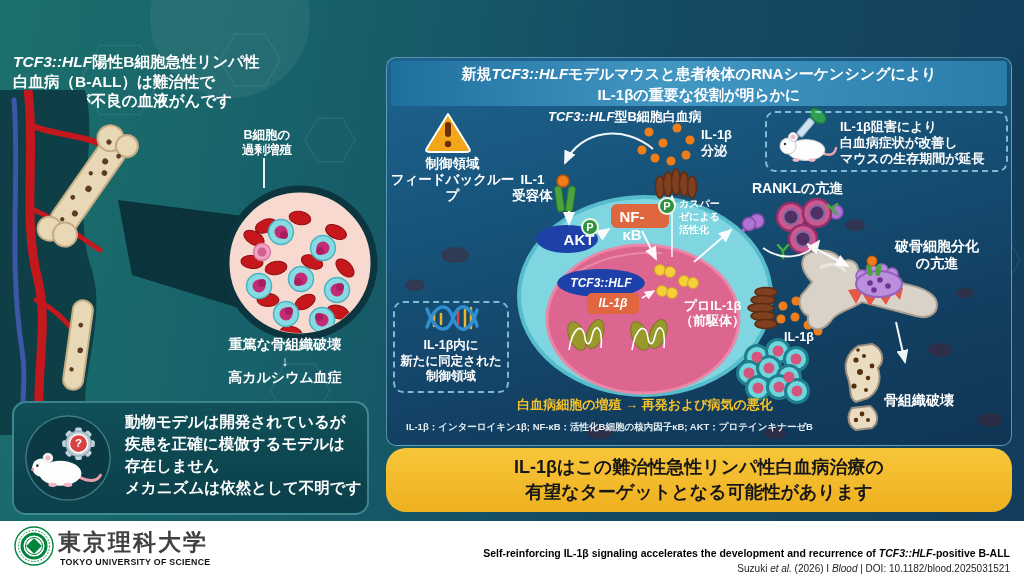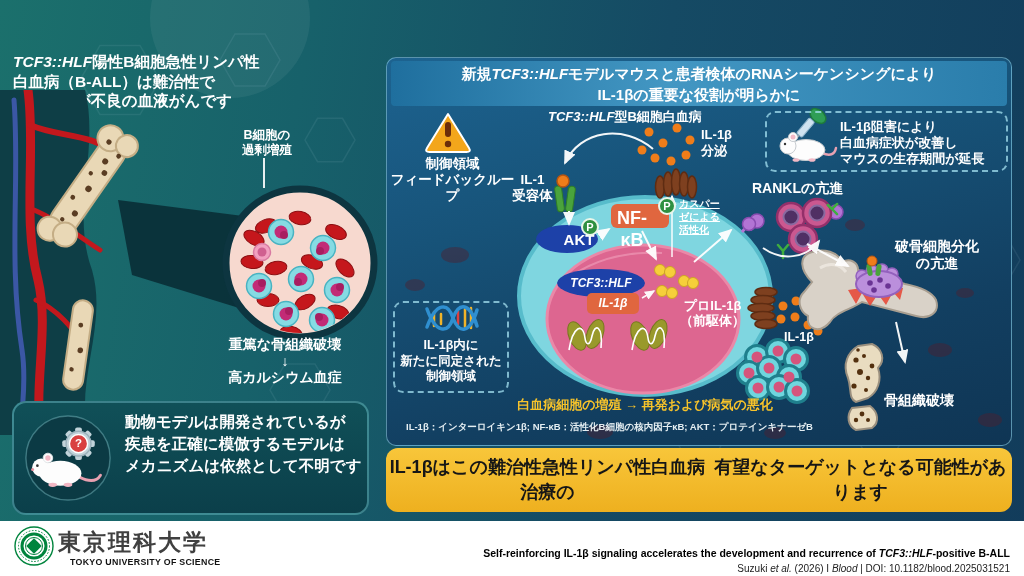--- a/index.html
+++ b/index.html
@@ -451,7 +451,7 @@
   <div class="badge-p" style="left:581px;top:218px;">P</div>
   <div class="t ctr" style="left:611px;top:208px;width:42px;font-size:18px;">NF-κB</div>
   <div class="badge-p" style="left:658px;top:197px;">P</div>
-  <div class="t" style="left:679px;top:197px;font-size:10px;line-height:13px;text-decoration:underline;">
+  <div class="t" style="left:679px;top:197px;font-size:10px;line-height:13px;">
     <div>カスパー</div>
       <div>ゼによる</div>
       <div>活性化</div>

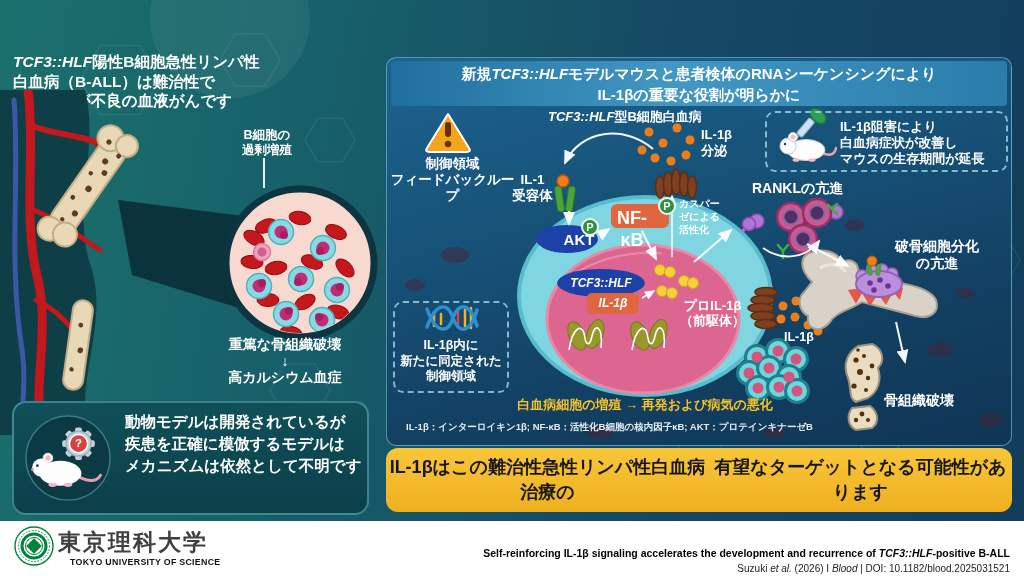--- a/index.html
+++ b/index.html
@@ -449,7 +449,7 @@
   </div>
   <div class="t ctr" style="left:537px;top:231px;width:84px;font-size:15px;">AKT</div>
   <div class="badge-p" style="left:581px;top:218px;">P</div>
-  <div class="t ctr" style="left:611px;top:208px;width:42px;font-size:18px;">NF-κB</div>
+  <div class="t ctr" style="left:611px;top:208px;width:42px;font-size:15px;">NF-κB</div>
   <div class="badge-p" style="left:658px;top:197px;">P</div>
   <div class="t" style="left:679px;top:197px;font-size:10px;line-height:13px;">
     <div>カスパー</div>

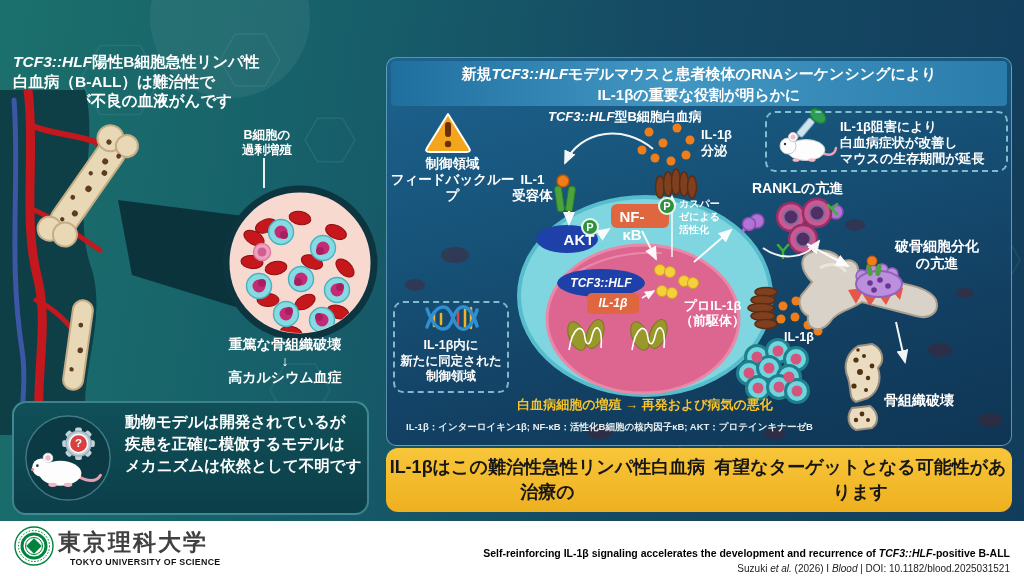--- a/index.html
+++ b/index.html
@@ -198,6 +198,7 @@
     <div class="t" style="left:111px;top:8px;font-size:15.5px;line-height:22px;">
       <div>動物モデルは開発されているが</div>
       <div>疾患を正確に模倣するモデルは</div>
+      <div>存在しません</div>
       <div>メカニズムは依然として不明です</div>
     </div>
   </div>

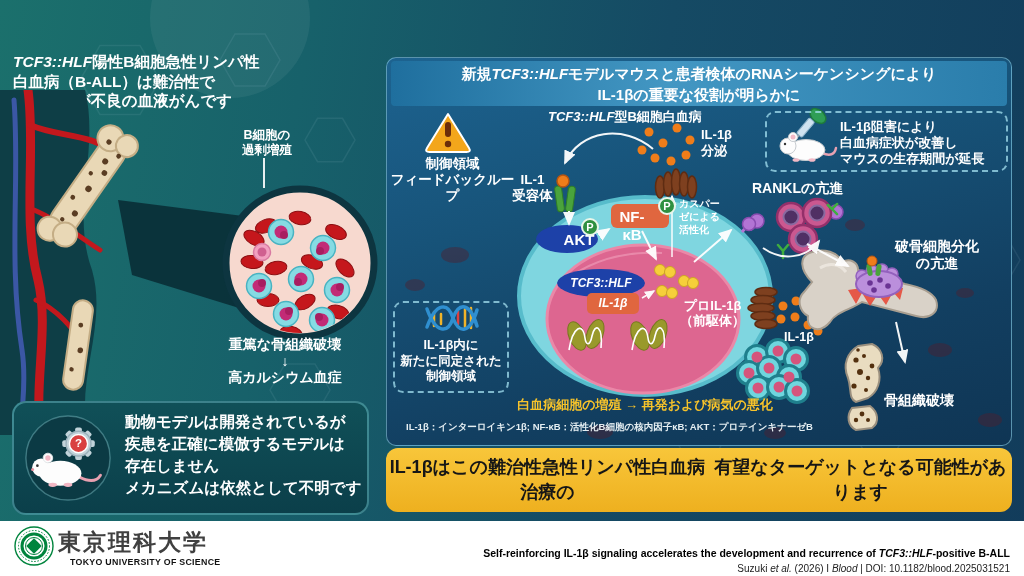--- a/index.html
+++ b/index.html
@@ -22,8 +22,8 @@
   .model-panel{position:absolute;left:12px;top:401px;width:357px;height:114px;border-radius:14px;box-sizing:border-box;
     background:linear-gradient(180deg,#105058,#0b3f4a);border:2px solid rgba(120,210,220,.45);}
   .dashed{position:absolute;border:2px dashed rgba(165,225,240,.75);border-radius:10px;box-sizing:border-box;}
-  .banner{position:absolute;left:386px;top:448px;width:626px;height:64px;border-radius:12px;box-sizing:border-box;
-    background:linear-gradient(180deg,#f8c63a,#eeb01f);display:flex;flex-direction:row;align-items:center;justify-content:center;
+  .banner{position:absolute;left:386px;top:448px;width:626px;height:64px;border-radius:20px;box-sizing:border-box;
+    background:linear-gradient(180deg,#f8c63a,#eeb01f);display:flex;flex-direction:column;align-items:center;justify-content:center;
     color:#161616;font-weight:bold;font-size:18px;line-height:25px;text-align:center;}
   .footer{position:absolute;left:0;top:521px;width:1024px;height:55px;background:#ffffff;}
   .badge-p{position:absolute;width:18px;height:18px;border-radius:50%;background:#2f9040;border:2px solid #eaf6ea;

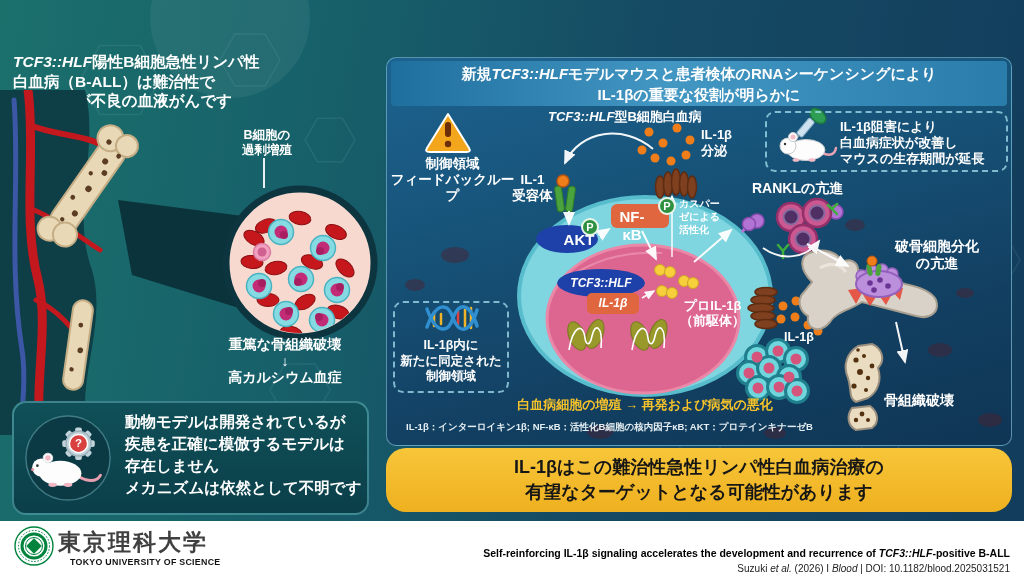--- a/index.html
+++ b/index.html
@@ -506,7 +506,7 @@
       </g>
     </svg>
     <div class="abs" style="left:58px;top:6px;font-size:23px;font-weight:bold;color:#404040;letter-spacing:2px;">東京理科大学</div>
-    <div class="abs" style="left:70px;top:36px;font-size:8.8px;font-weight:bold;color:#111;letter-spacing:0.3px;">TOKYO UNIVERSITY OF SCIENCE</div>
+    <div class="abs" style="left:60px;top:36px;font-size:8.8px;font-weight:bold;color:#111;letter-spacing:0.3px;">TOKYO UNIVERSITY OF SCIENCE</div>
     <div class="abs" style="right:14px;top:8px;text-align:right;color:#000;">
       <div style="font-size:10.5px;font-weight:bold;margin-top:18px;">
         <span>Self-reinforcing IL-1β signaling accelerates the development and recurrence of </span><span class="it">TCF3::HLF</span><span>-positive B-ALL</span>

